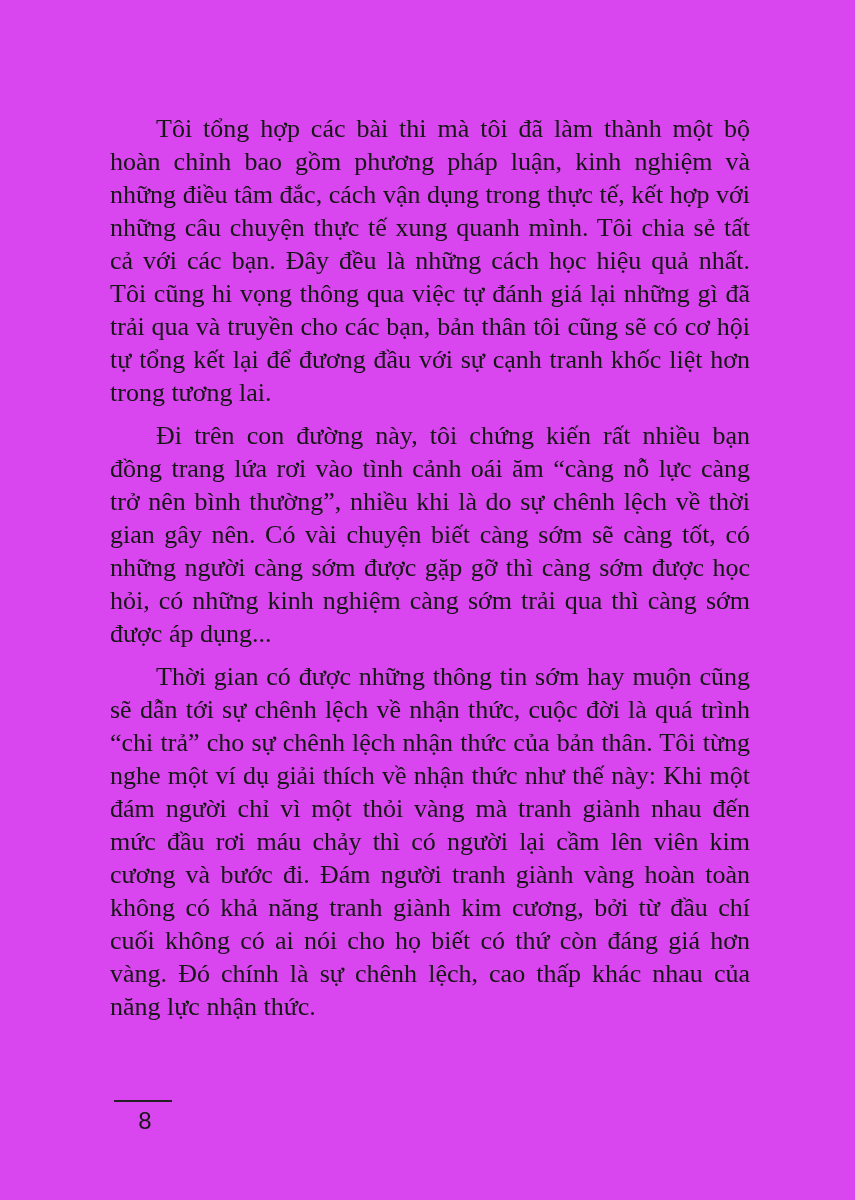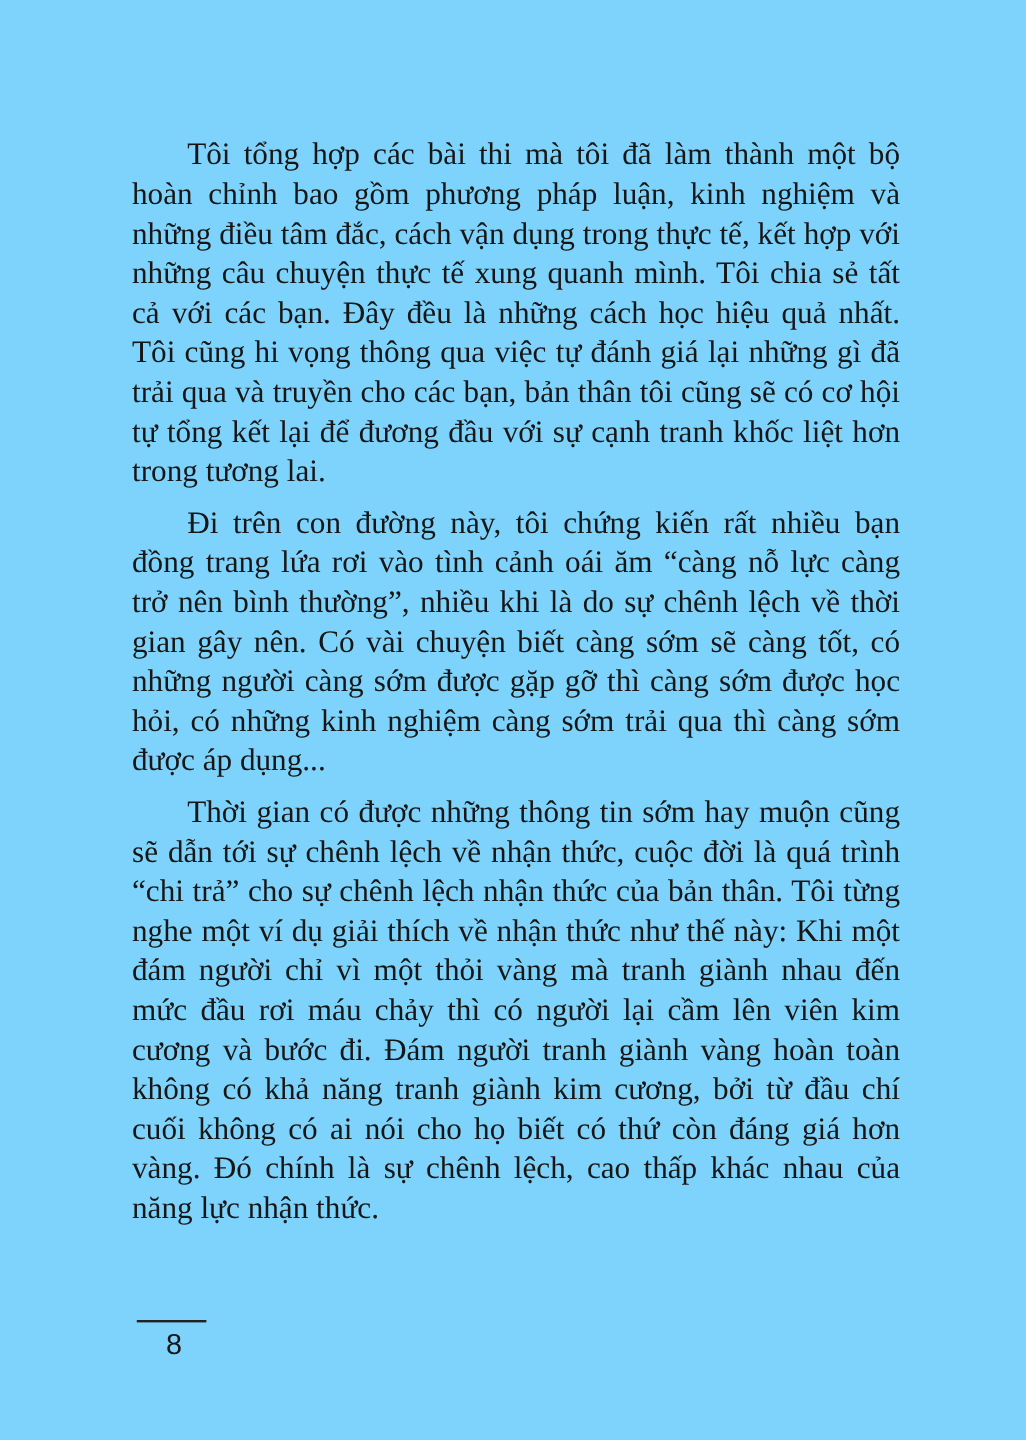--- a/index.html
+++ b/index.html
@@ -12,7 +12,7 @@
     width: 855px;
     height: 1200px;
     margin: 0 auto;
-    background: #7dd3fc;
+    background: #d946ef;
     color: #161616;
     font-family: "Liberation Serif", "DejaVu Serif", serif;
     overflow: hidden;

